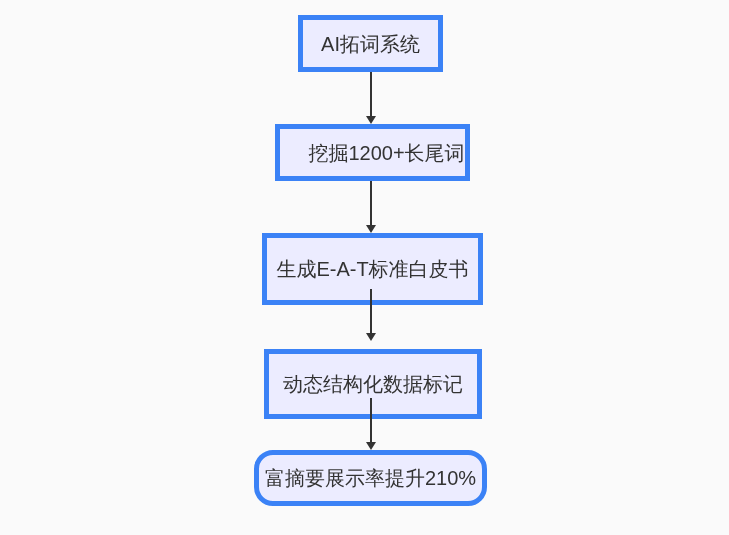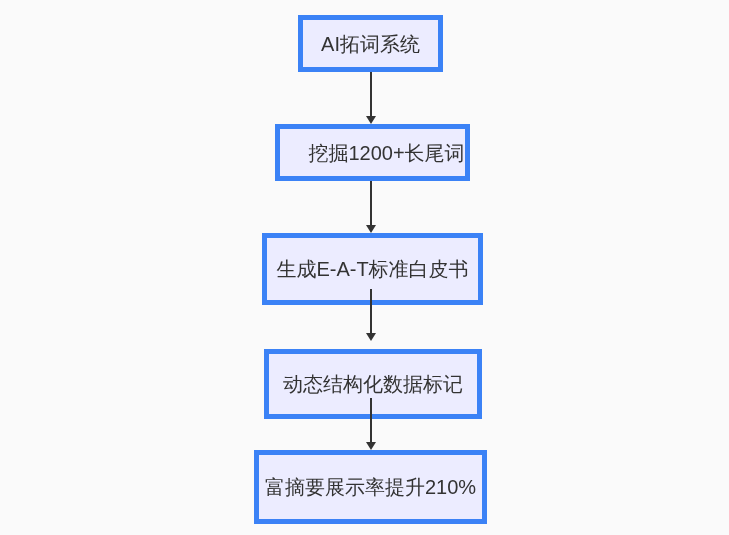--- a/index.html
+++ b/index.html
@@ -60,7 +60,7 @@
 
   <div class="flow-node" style="left:264px; top:341px; width:218px; height:70px;margin-top:8px;">动态结构化数据标记</div>
 
-  <div class="flow-node" style="left:254px; top:450px; width:233px; height:74px;">富摘要展示率提升210%</div>
+  <div class="flow-node" style="left:254px; top:450px; width:233px; height:56px;border-radius:19px;">富摘要展示率提升210%</div>
 
   <div class="edge-line" style="left:370px; top:72px; height:44px;"></div>
   <div class="edge-head" style="left:366px; top:116px;"></div>

